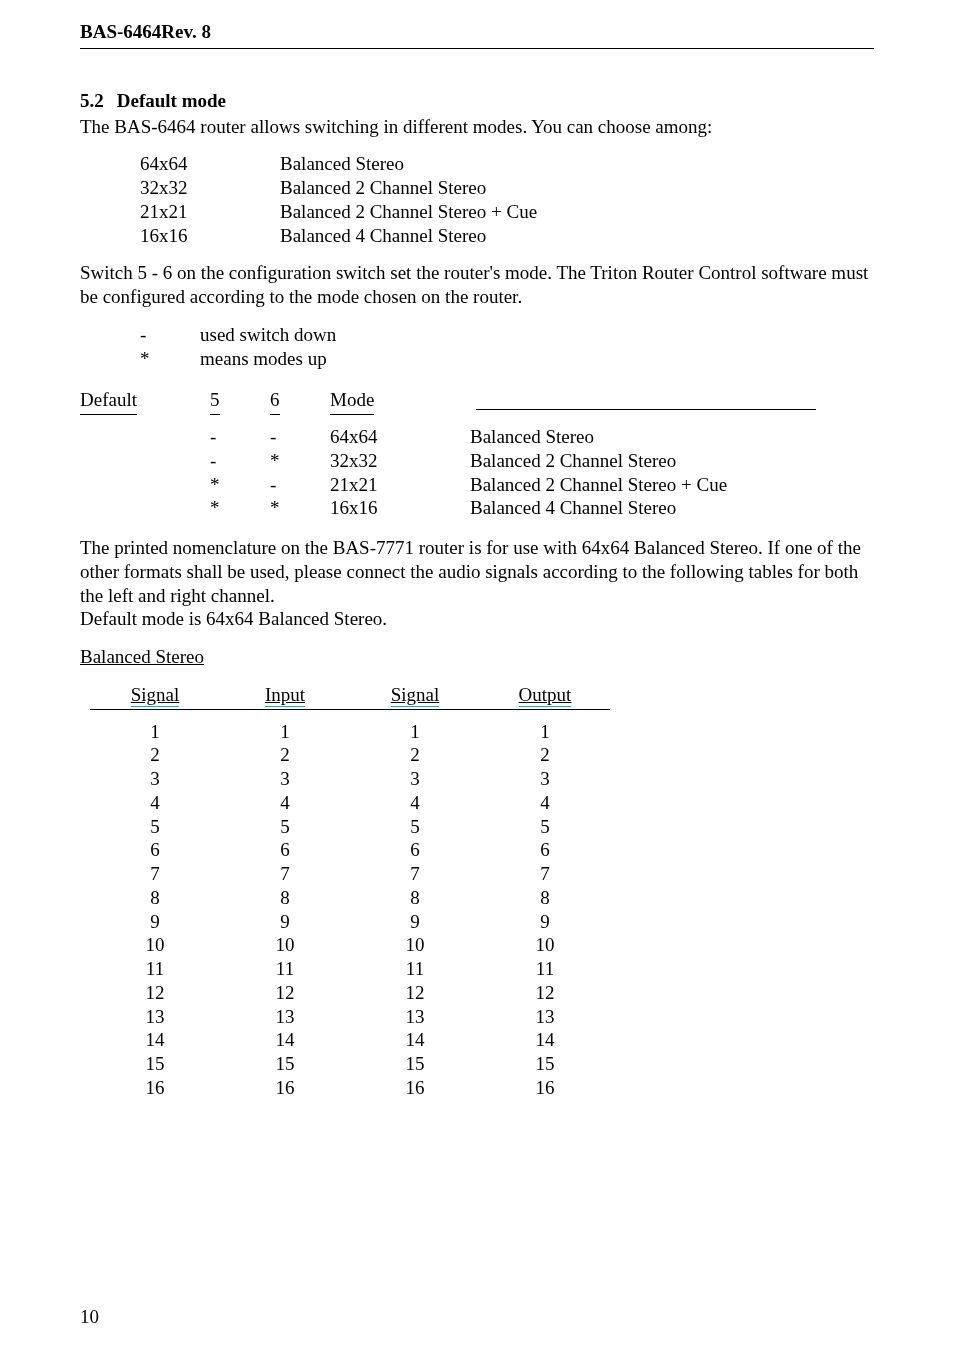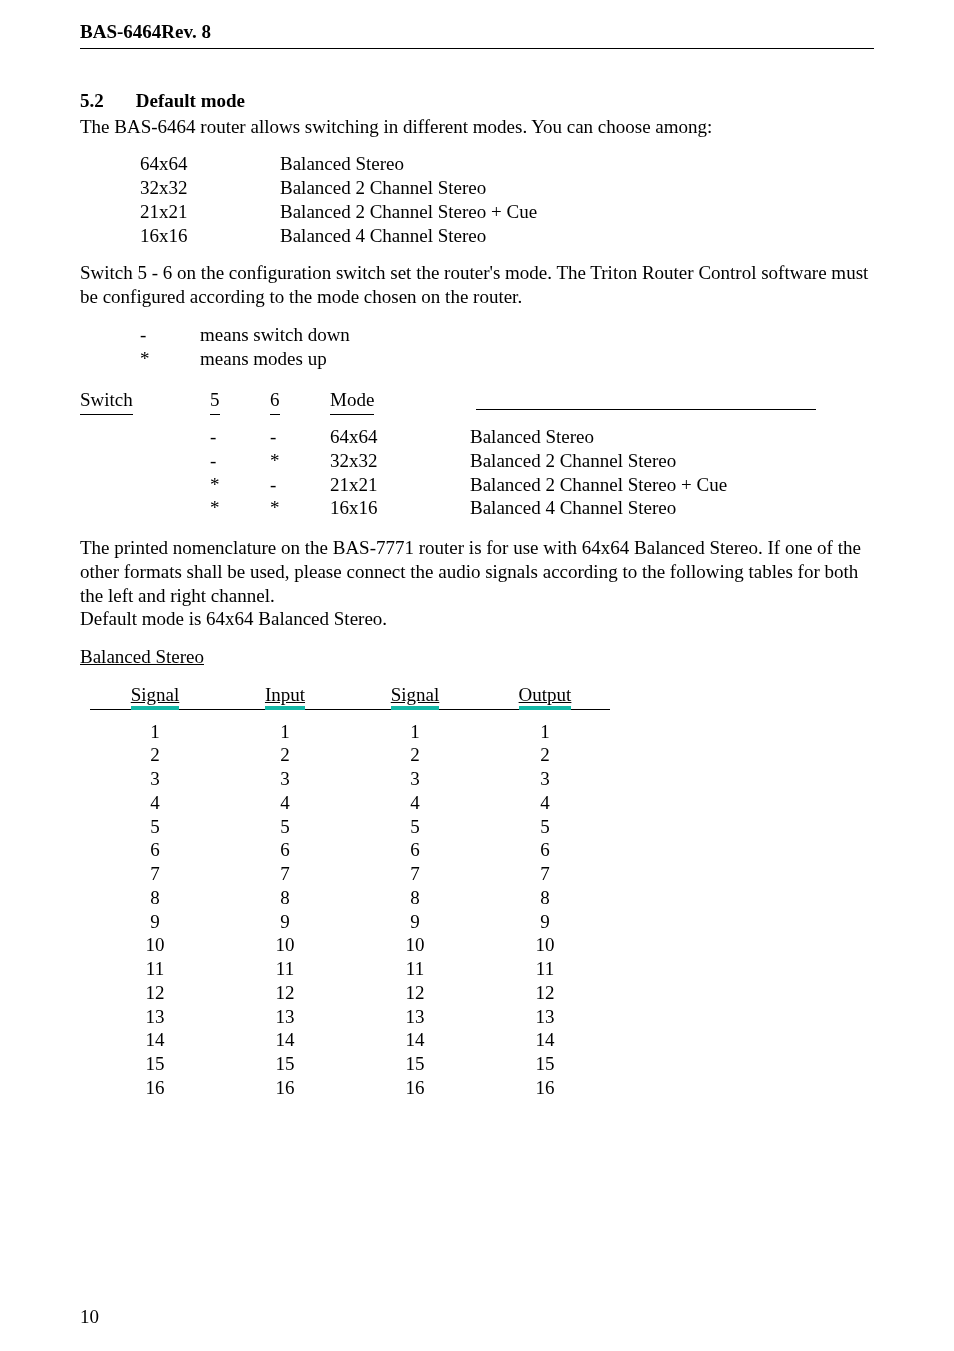--- a/index.html
+++ b/index.html
@@ -32,7 +32,7 @@
     font-weight: bold;
     margin-bottom: 2px;
     display: flex;
-    gap: 32px;
+    gap: 13px;
   }
   p {
     margin: 0 0 14px 0;

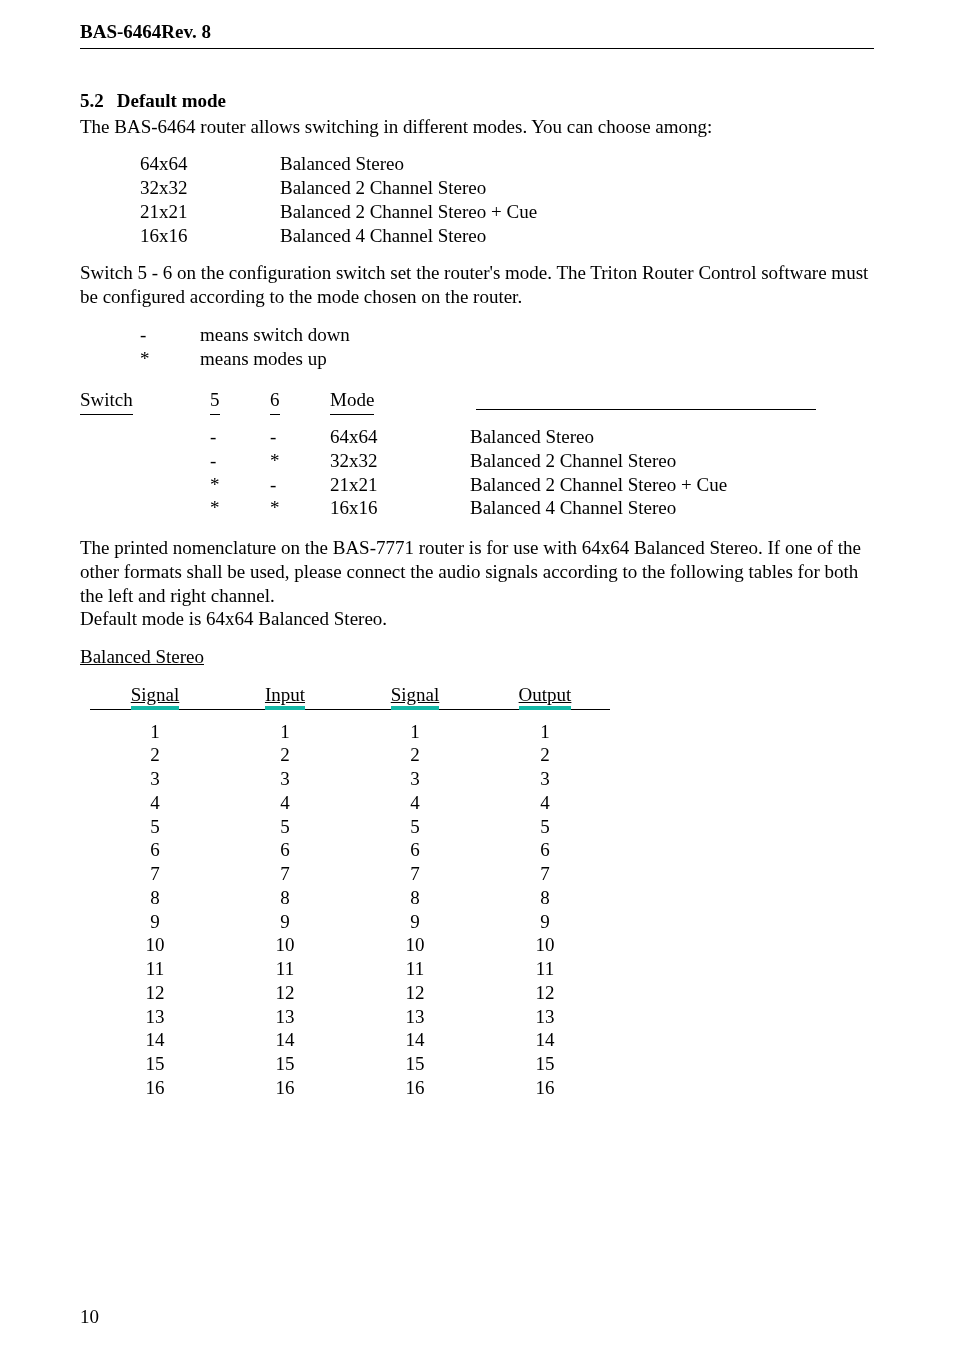--- a/index.html
+++ b/index.html
@@ -148,7 +148,7 @@
   <div class="legend" id="legend">
       <div class="row">
         <div class="c1">-</div>
-        <div>means switch down</div>
+        <div>used switch down</div>
       </div>
       <div class="row">
         <div class="c1">*</div>

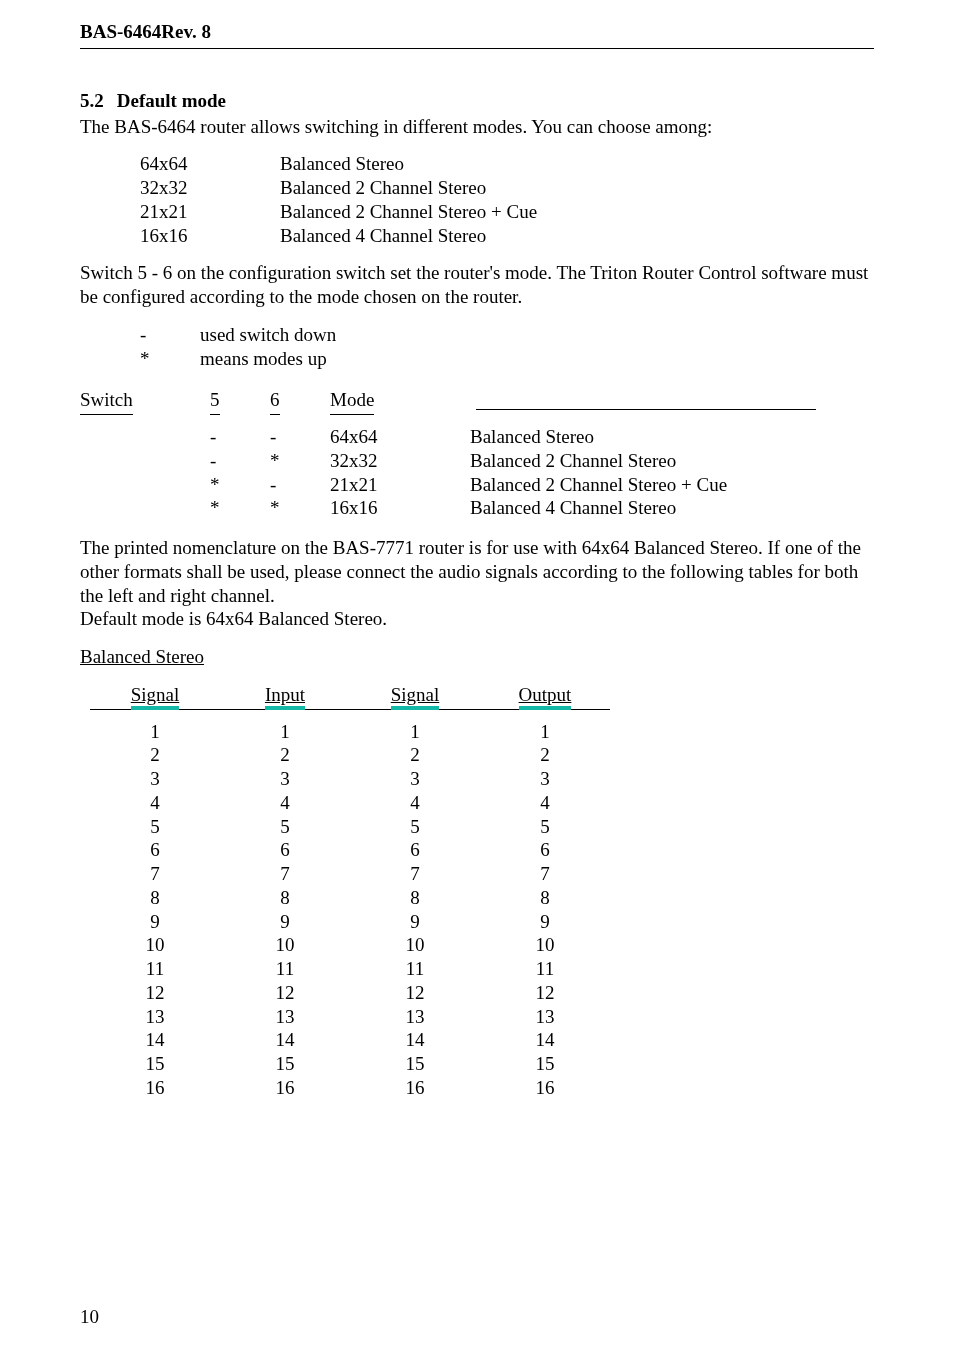--- a/index.html
+++ b/index.html
@@ -158,7 +158,7 @@
 
   <div class="switch-table">
     <div class="hdr">
-      <div class="c0"><span class="underline">Switch</span></div>
+      <div class="c0"><span class="underline">Default</span></div>
       <div class="c1"><span class="underline">5</span></div>
       <div class="c2"><span class="underline">6</span></div>
       <div class="c3"><span class="underline">Mode</span></div>

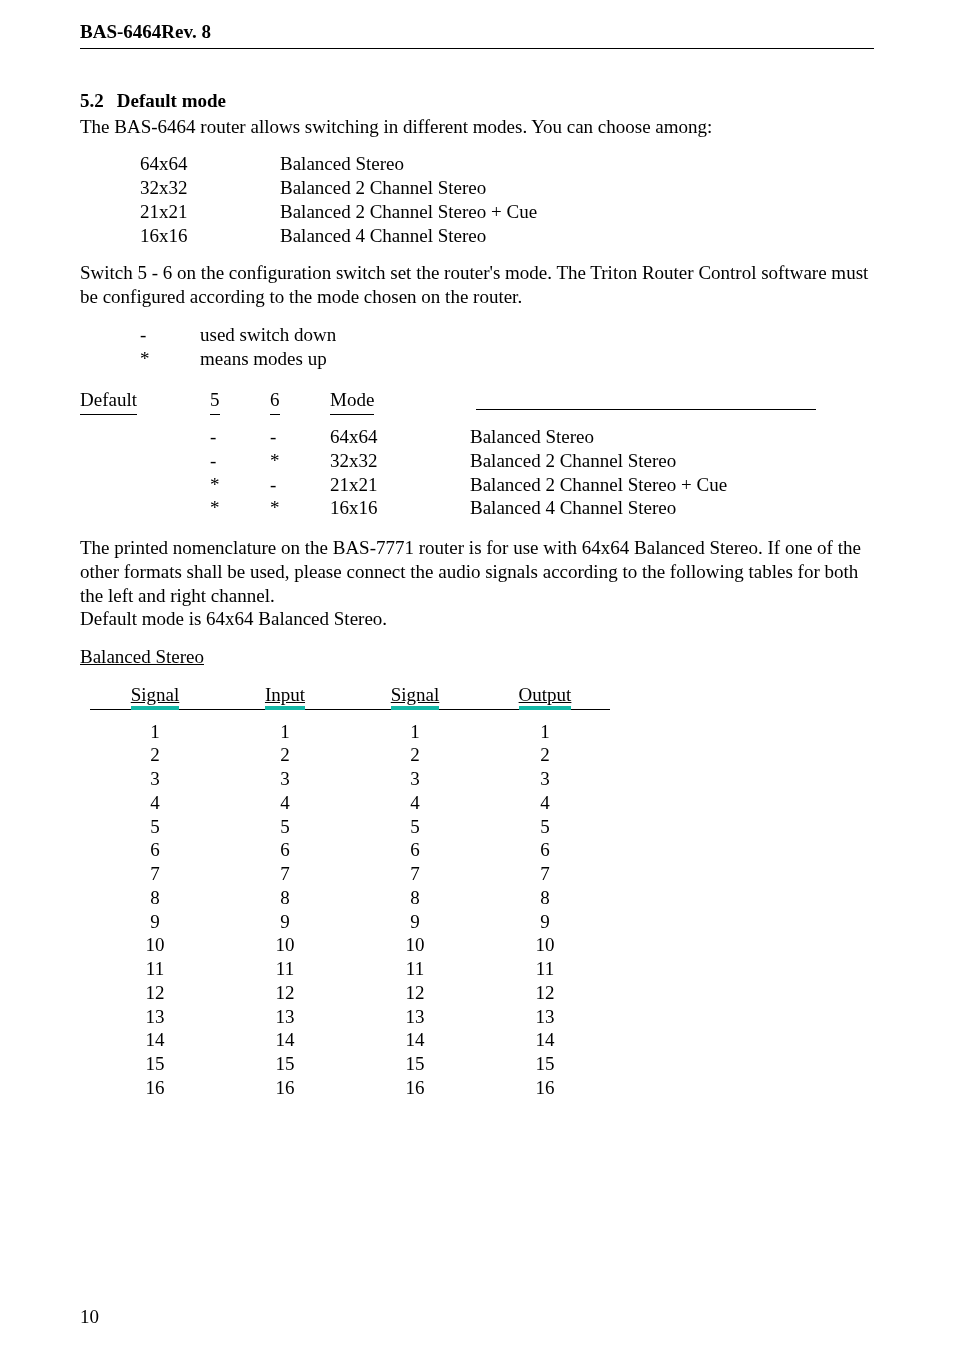--- a/index.html
+++ b/index.html
@@ -88,7 +88,7 @@
     width: 130px;
     text-align: center;
   }
-  .data-table .hdr .col span { border-bottom: 4px solid #14b8a6; padding-bottom: 1px; font-family: Liberation Serif, serif; }
+  .data-table .hdr .col span { border-bottom: 1px solid #14b8a6; padding-bottom: 1px; font-family: Liberation Serif, serif; }
   .data-table .hdr {
     margin-bottom: 2px;
   }

